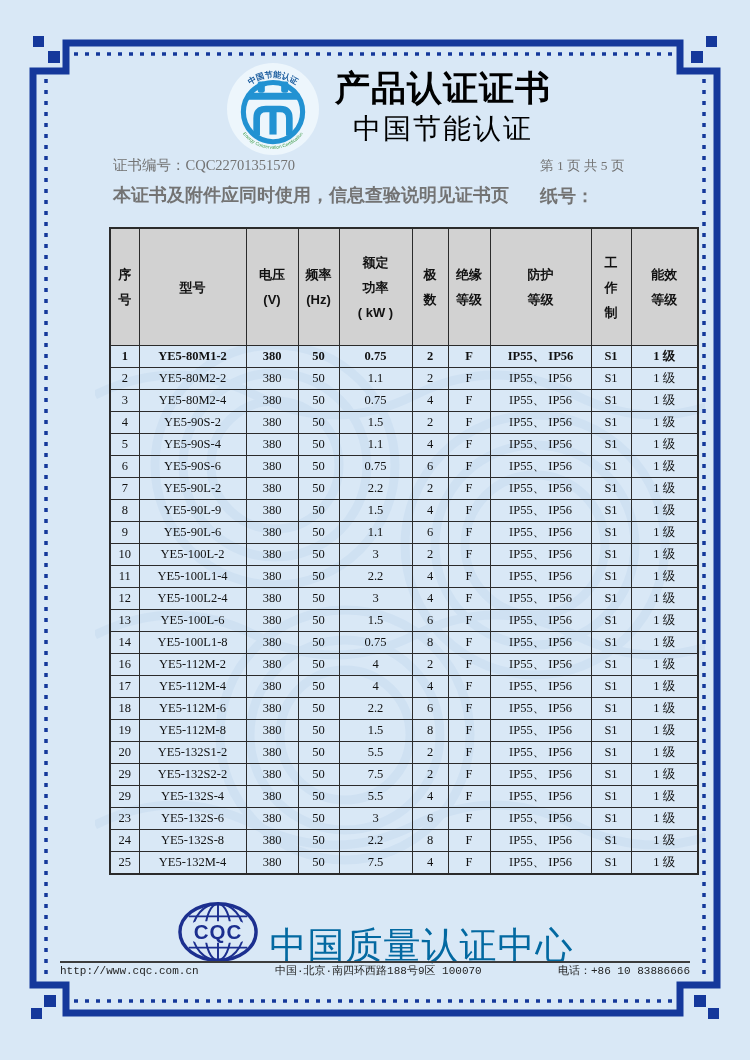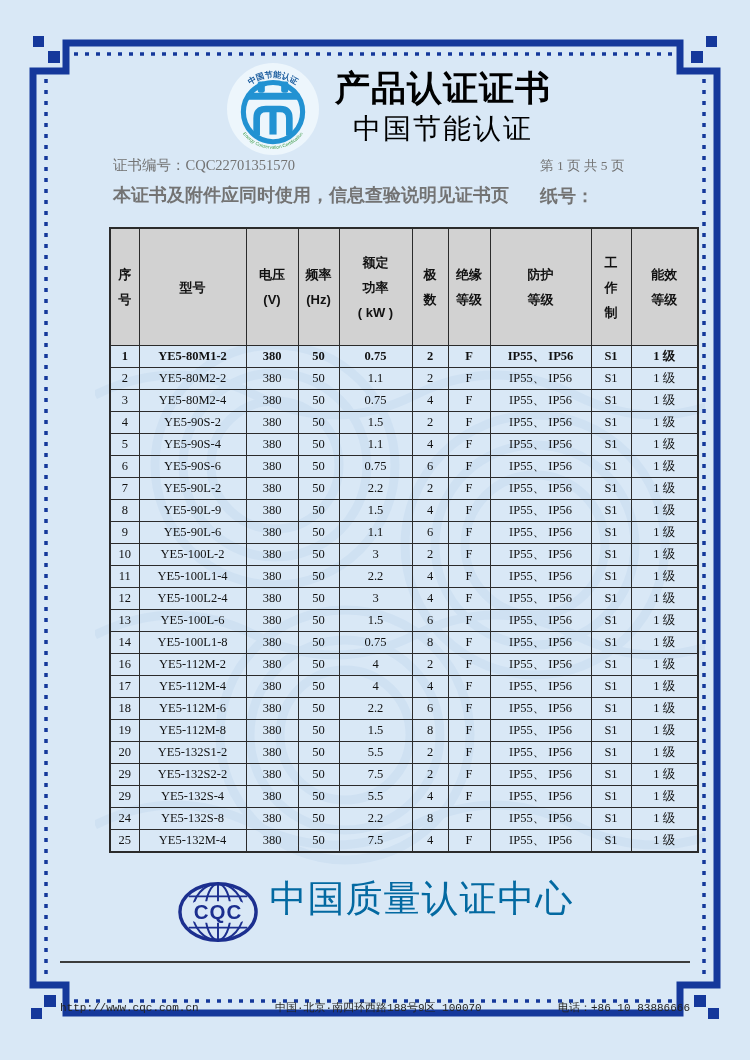--- a/index.html
+++ b/index.html
@@ -432,6 +432,18 @@
           <td>1 级</td>
         </tr>
         <tr>
+          <td>23</td>
+          <td>YE5-132S-6</td>
+          <td>380</td>
+          <td>50</td>
+          <td>3</td>
+          <td>6</td>
+          <td>F</td>
+          <td>IP55、 IP56</td>
+          <td>S1</td>
+          <td>1 级</td>
+        </tr>
+        <tr>
           <td>24</td>
           <td>YE5-132S-8</td>
           <td>380</td>

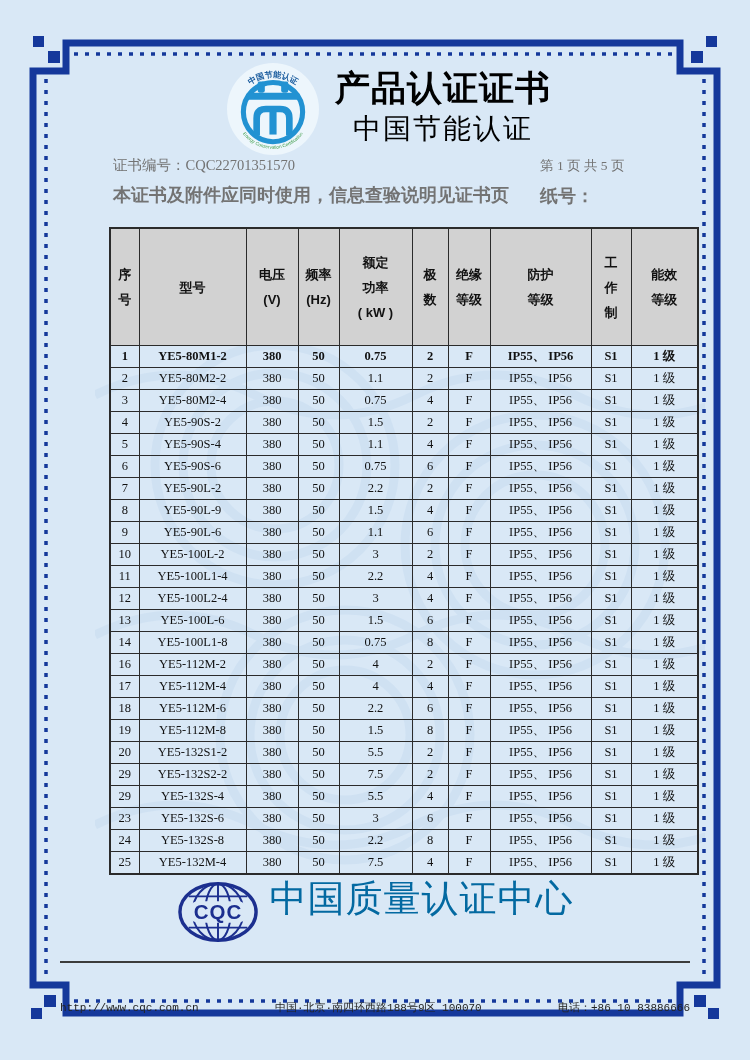--- a/index.html
+++ b/index.html
@@ -35,7 +35,7 @@
 
   
   .brand{position:absolute;left:0;top:880px;width:100%;height:84px;display:flex;
-    justify-content:center;align-items:flex-start;gap:11px;}
+    justify-content:center;align-items:flex-end;gap:11px;}
   .org-name{font-size:37px;color:#0369a1;letter-spacing:1px;line-height:1;}
 
   

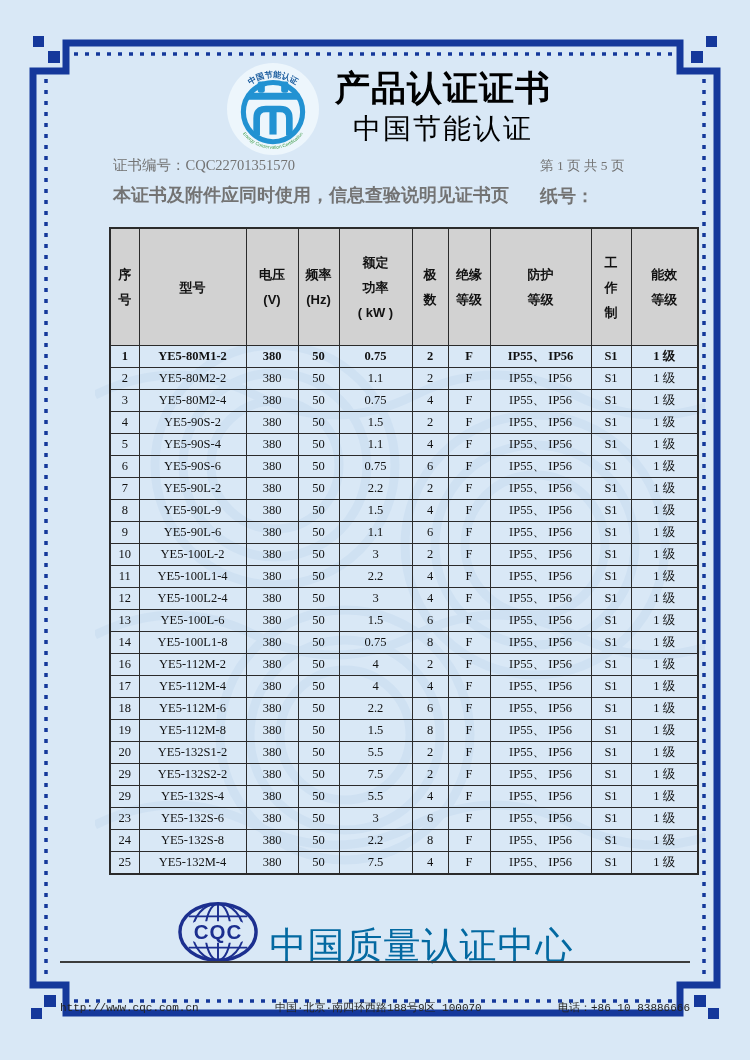--- a/index.html
+++ b/index.html
@@ -40,7 +40,7 @@
 
   
   .contact-bar{position:absolute;left:60px;top:961px;width:630px;border-top:2px solid #3c3c3c;
-    padding-top:5px;display:flex;align-items:baseline;font-family:"Liberation Mono",monospace;
+    display:flex;align-items:baseline;font-family:"Liberation Mono",monospace;
     font-size:11px;color:#232323;white-space:nowrap;}
   .contact-bar .website{flex:0 0 auto;}
   .contact-bar .address{flex:1 1 auto;text-align:center;margin-top:32px;}

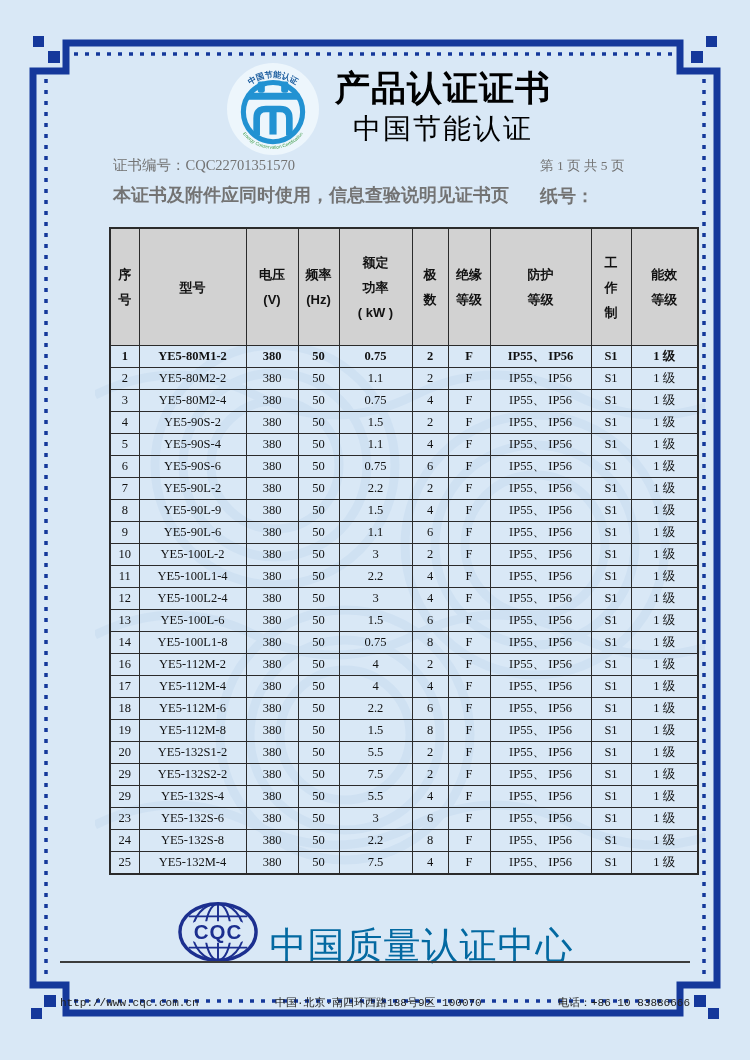--- a/index.html
+++ b/index.html
@@ -43,7 +43,7 @@
     display:flex;align-items:baseline;font-family:"Liberation Mono",monospace;
     font-size:11px;color:#232323;white-space:nowrap;}
   .contact-bar .website{flex:0 0 auto;}
-  .contact-bar .address{flex:1 1 auto;text-align:center;margin-top:32px;}
+  .contact-bar .address{flex:1 1 auto;text-align:center;}
   .contact-bar .phone{flex:0 0 auto;}
 </style>
 </head>

